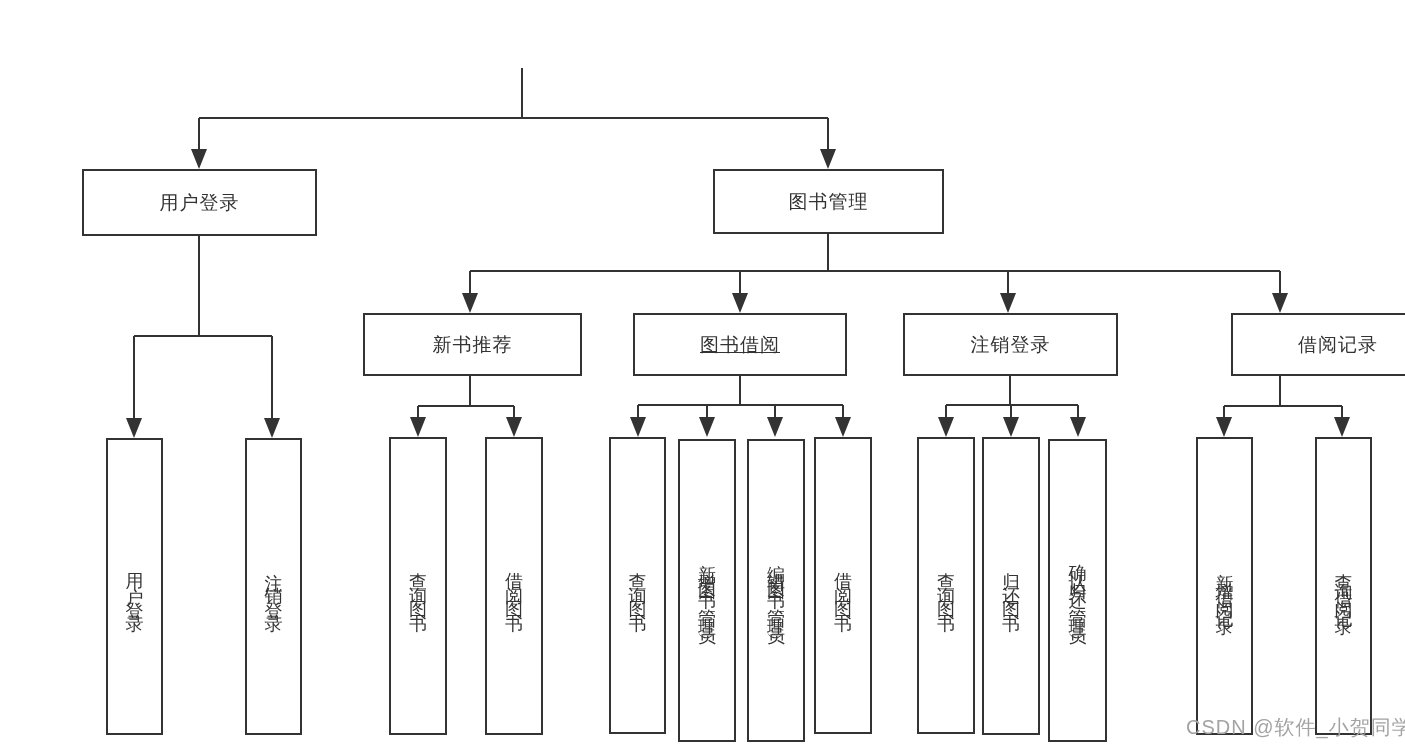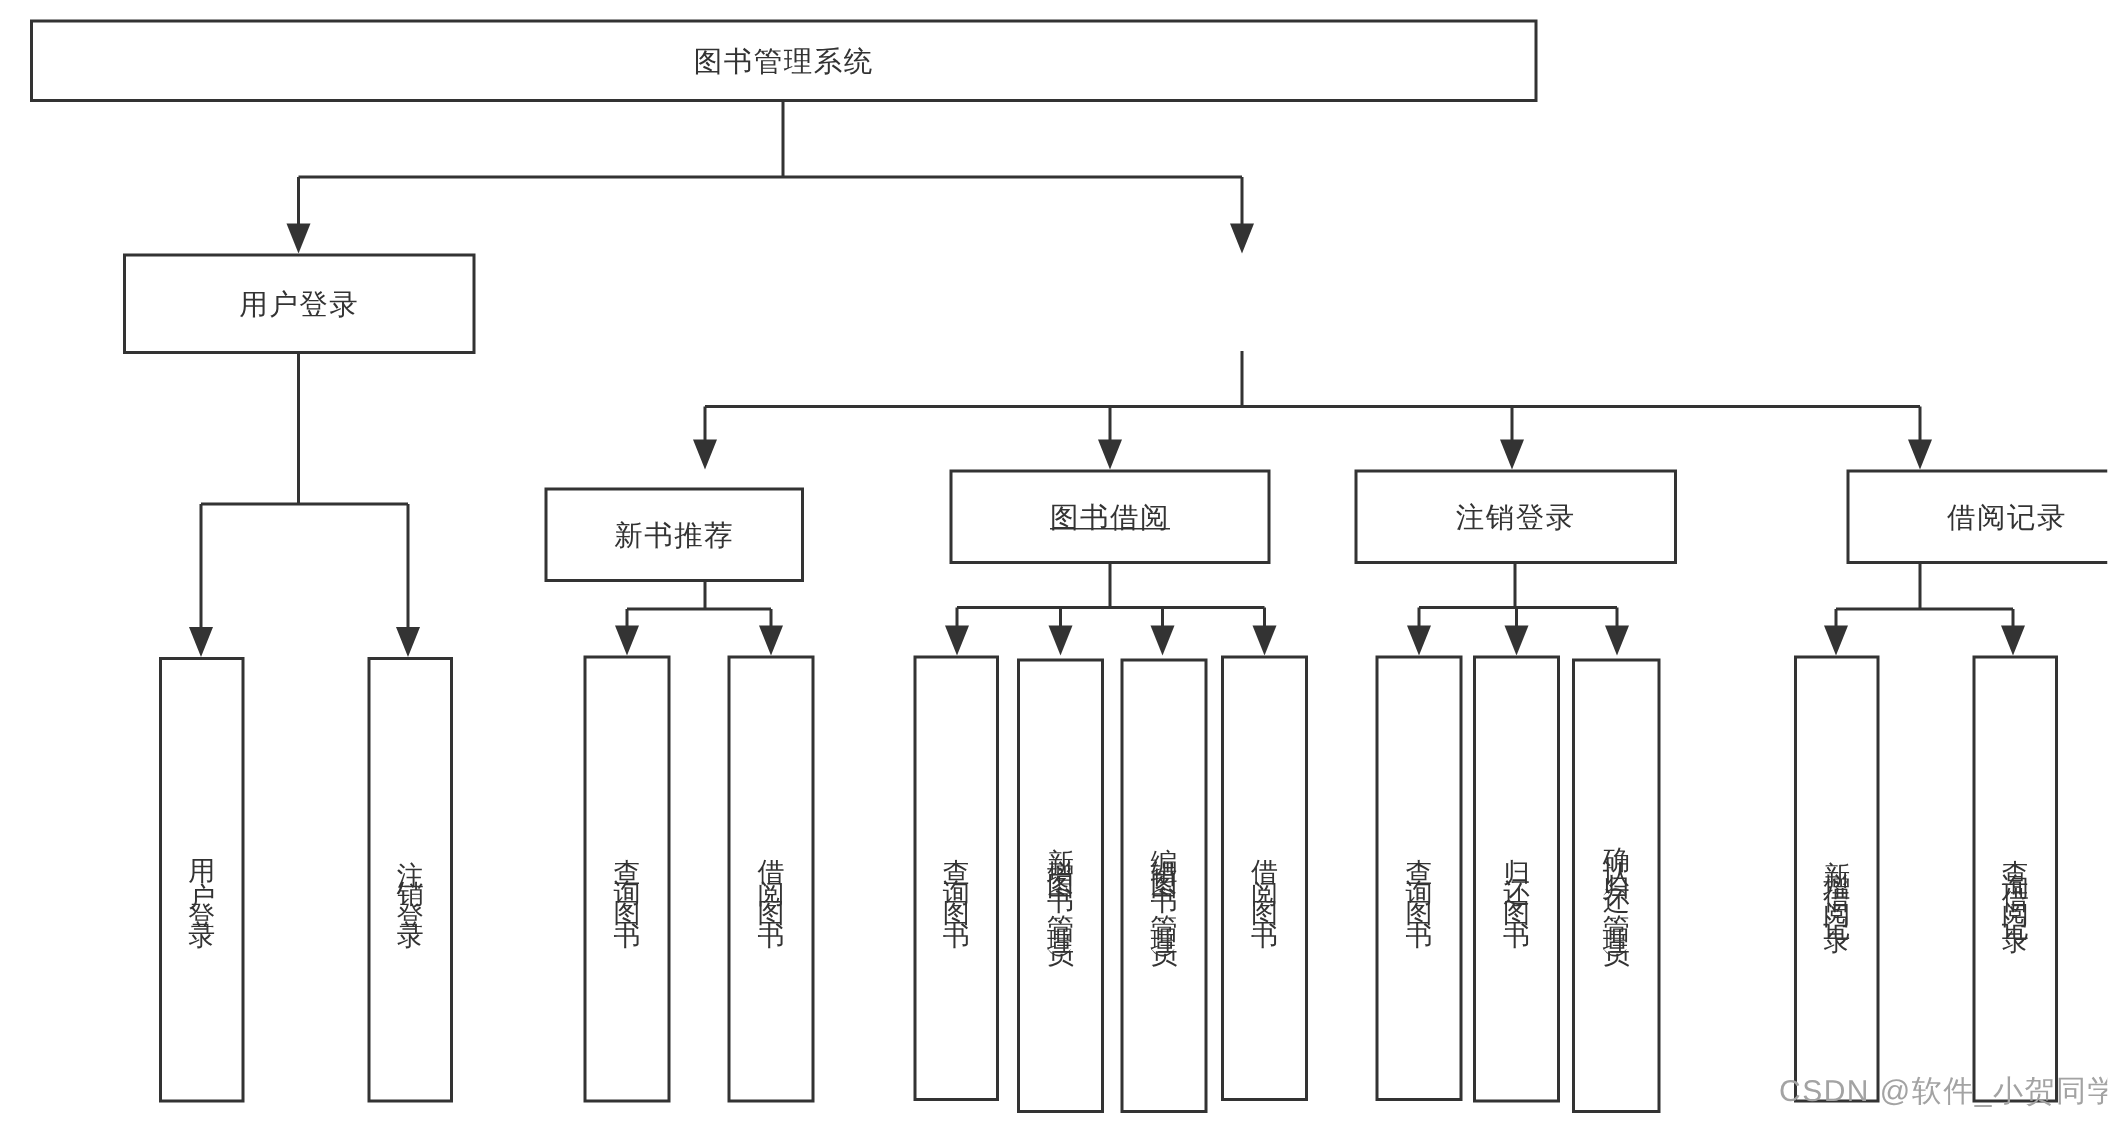--- a/index.html
+++ b/index.html
@@ -123,9 +123,6 @@
     </g>
   </svg>
 
-  <div class="box n-root">
-    <span>图书管理系统</span>
-  </div>
 
   <div class="box n-login">
     <span>用户登录</span>

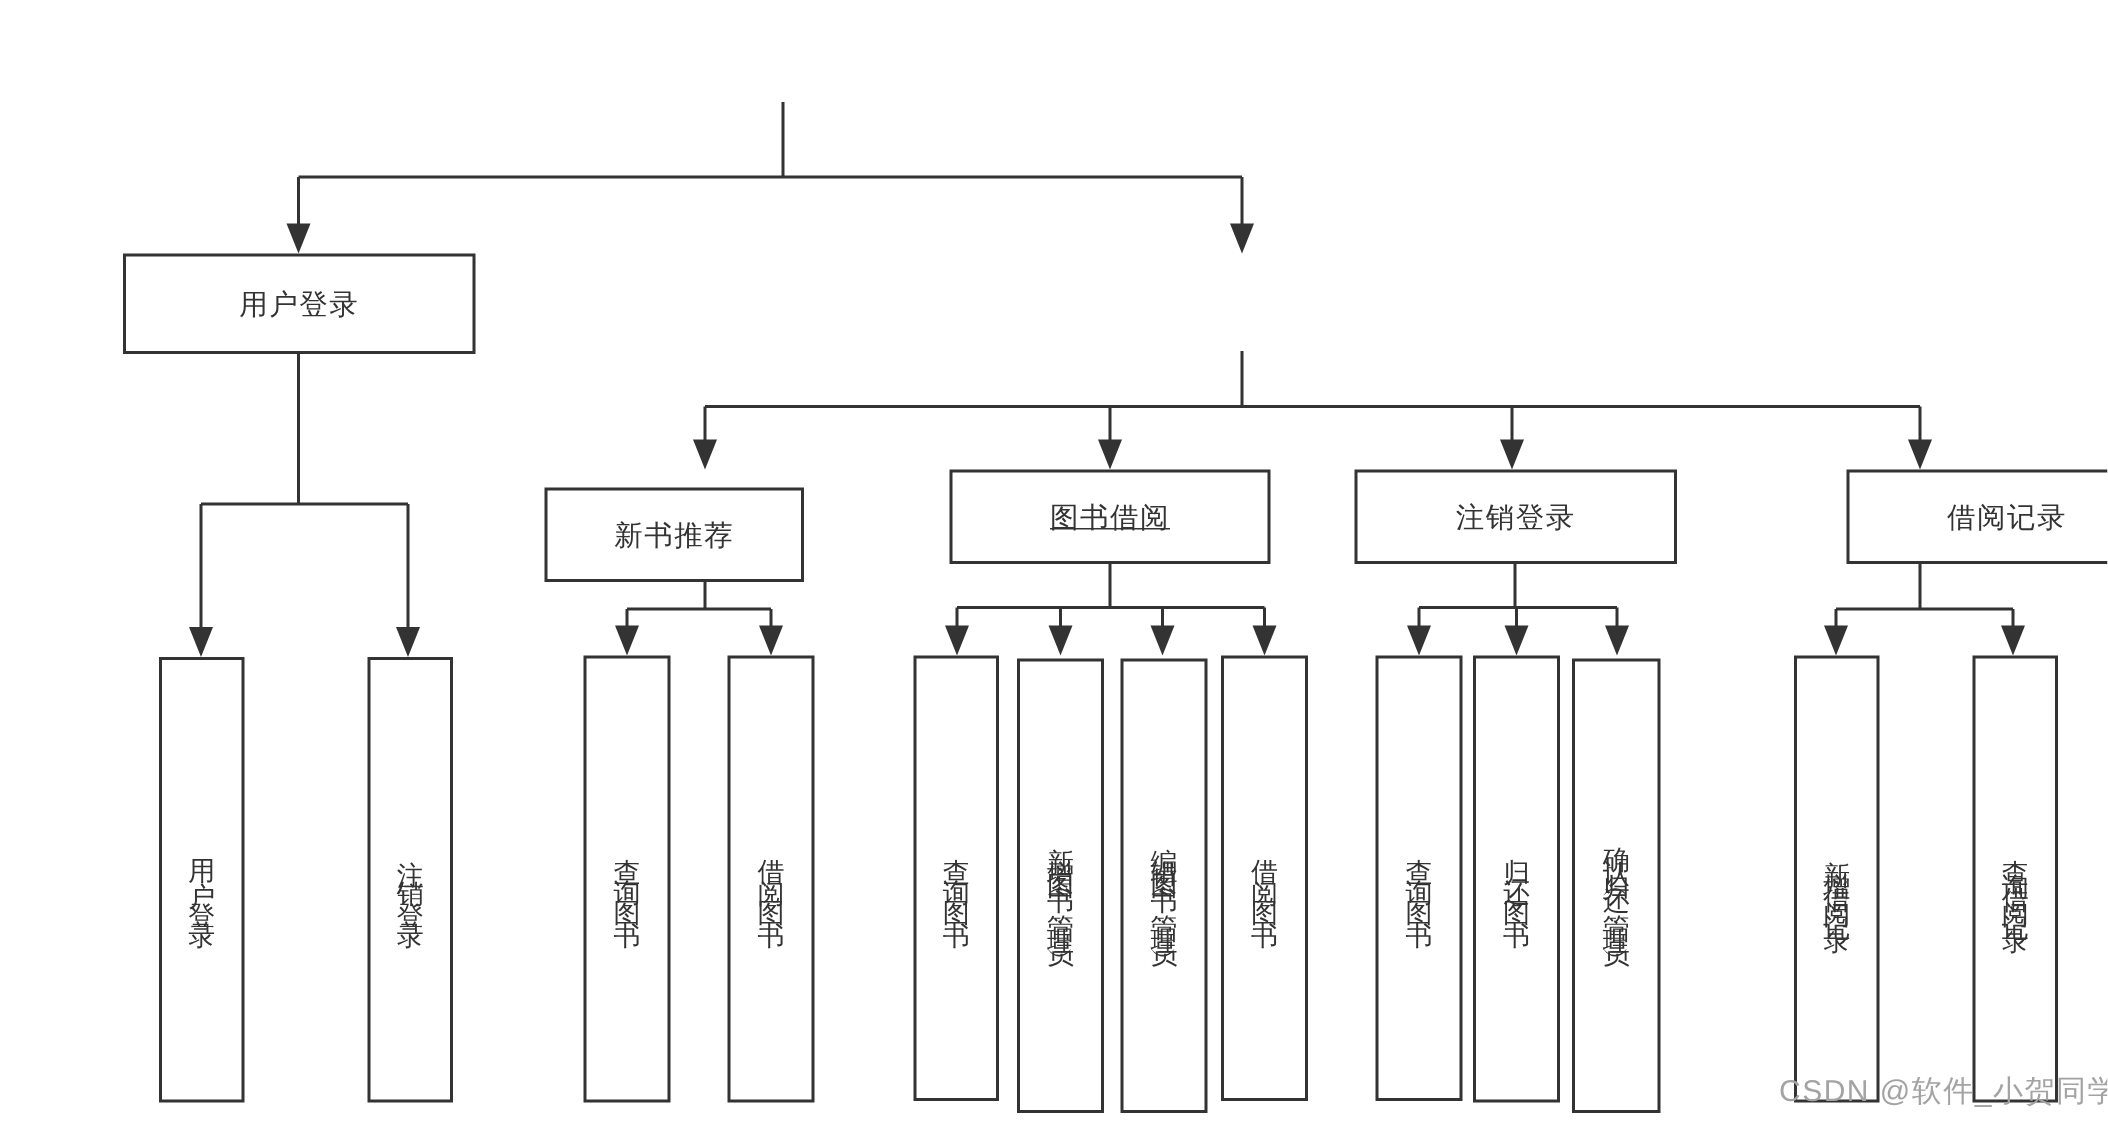--- a/index.html
+++ b/index.html
@@ -127,6 +127,9 @@
   <div class="box n-login">
     <span>用户登录</span>
   </div>
+  <div class="box n-mgmt">
+    <span>图书管理</span>
+  </div>
 
   <div class="box n-l3-a">
     <span>新书推荐</span>

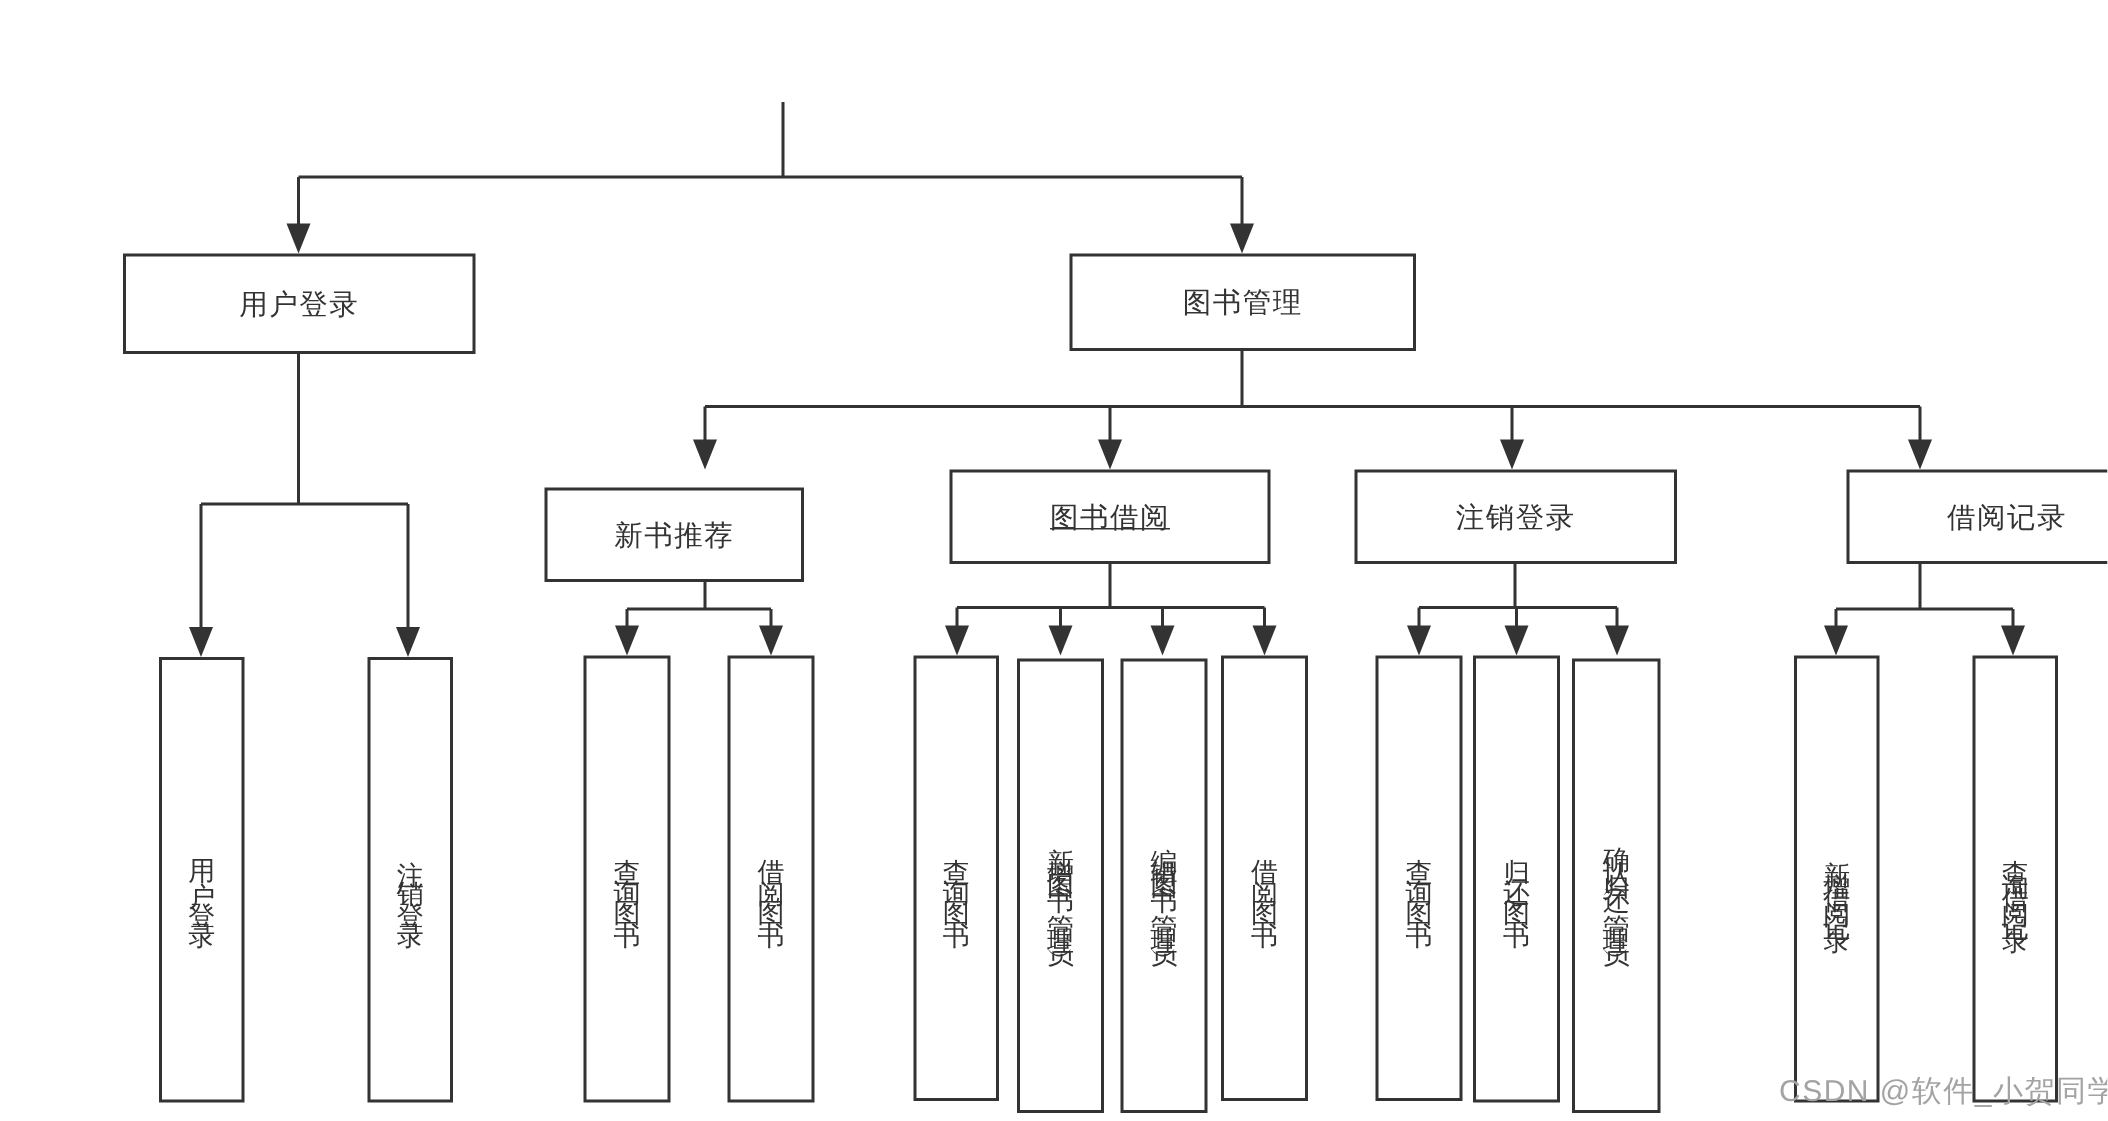--- a/index.html
+++ b/index.html
@@ -39,7 +39,7 @@
   .n-root   { left: 20px;   top: 13px;  width: 1005px; height: 55px; }
   .n-login  { left: 82px;   top: 169px; width: 235px;  height: 67px; }
   .n-mgmt   { left: 713px;  top: 169px; width: 231px;  height: 65px; }
-  .n-l3-a   { left: 363px;  top: 313px; width: 173px;  height: 63px; margin-top: 12px; }
+  .n-l3-a   { left: 363px;  top: 313px; width: 219px;  height: 63px; }
   .n-l3-b   { left: 633px;  top: 313px; width: 214px;  height: 63px; text-decoration: underline; }
   .n-l3-c   { left: 903px;  top: 313px; width: 215px;  height: 63px; }
   .n-l3-d   { left: 1231px; top: 313px; width: 214px;  height: 63px; }

